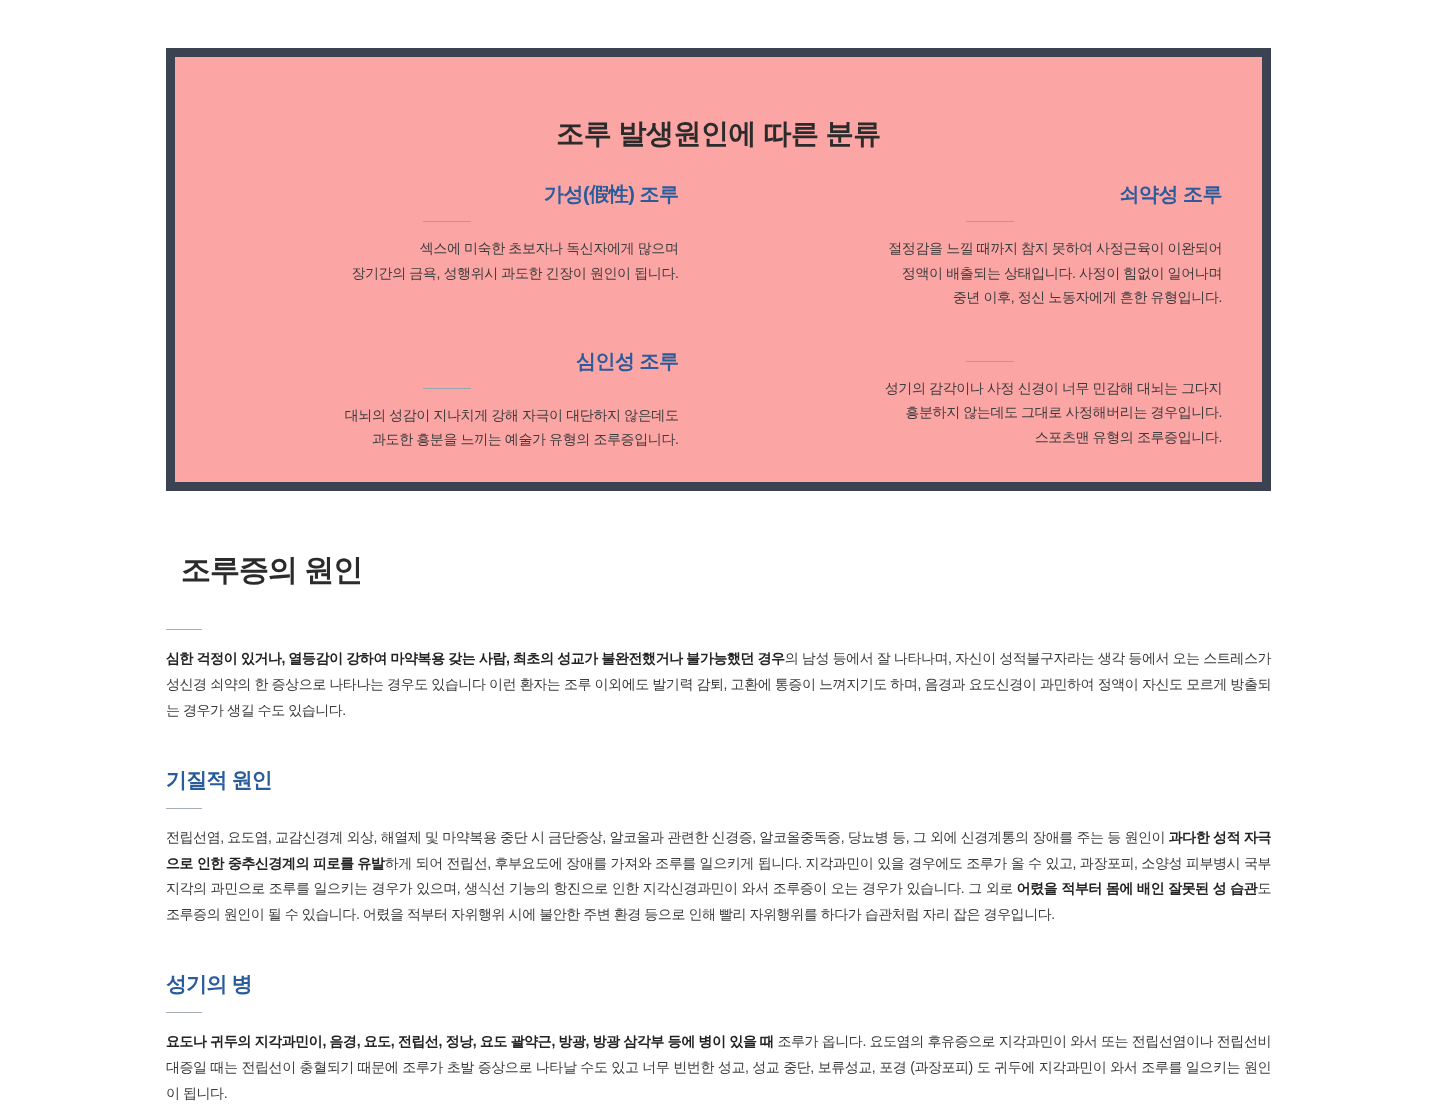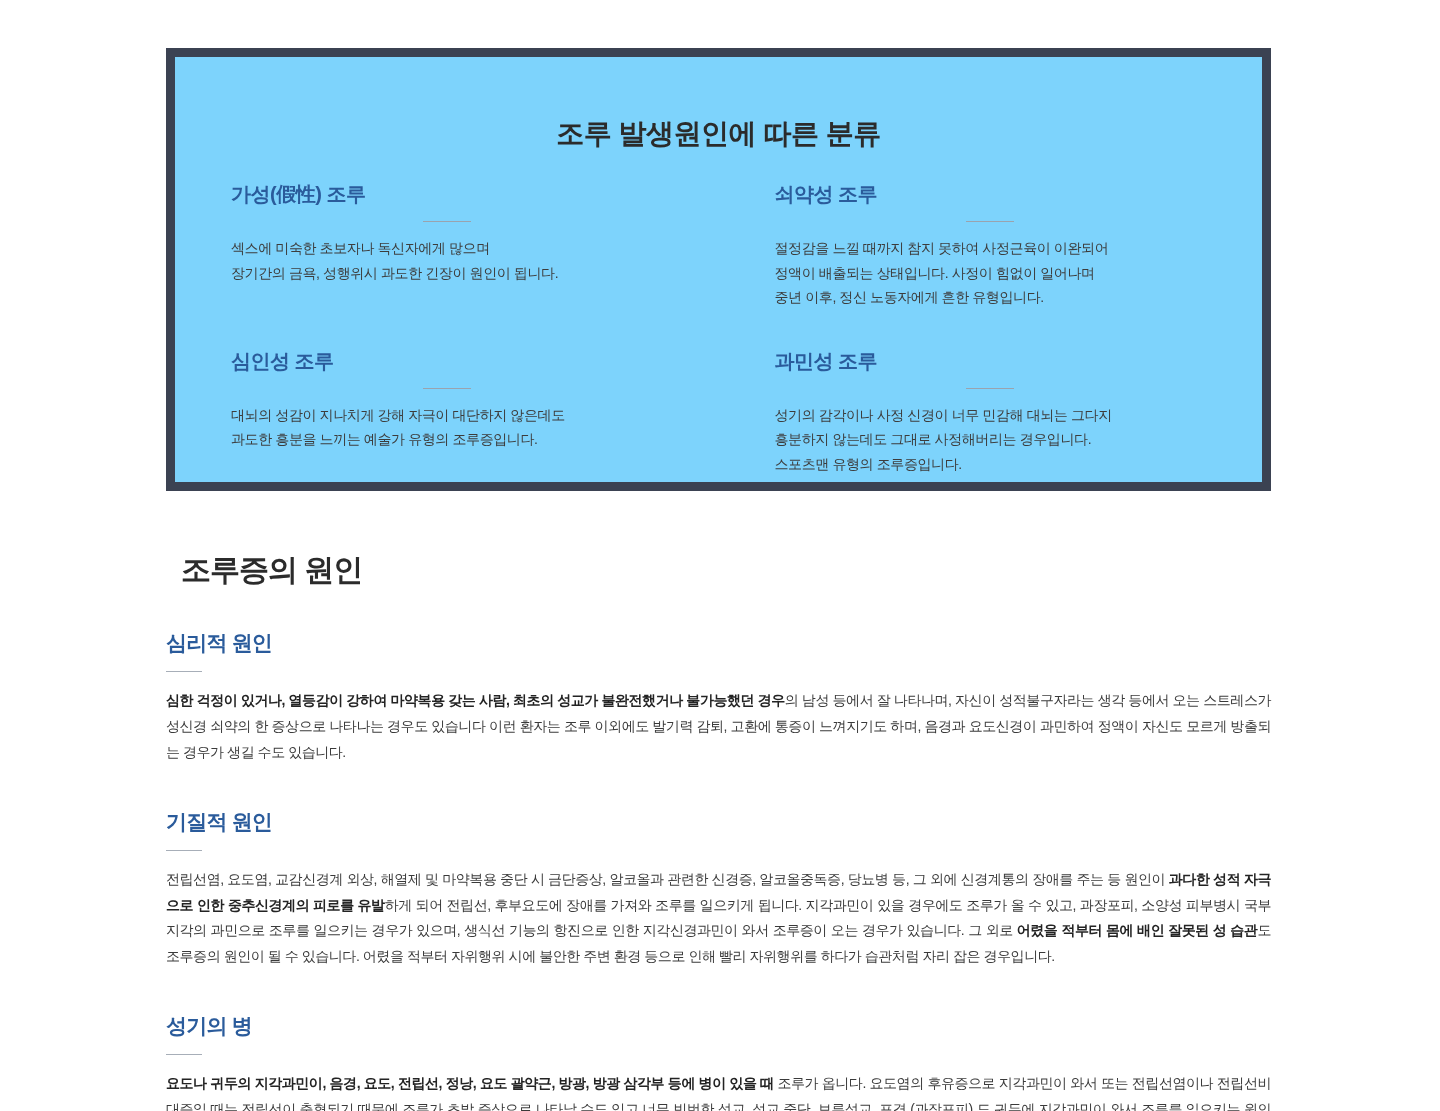--- a/index.html
+++ b/index.html
@@ -30,7 +30,7 @@
     height: 443px;
     box-sizing: border-box;
     border: 9px solid #3b4252;
-    background: #7dd3fc;
+    background: #fca5a5;
   }
   .classify-title {
     text-align: center;

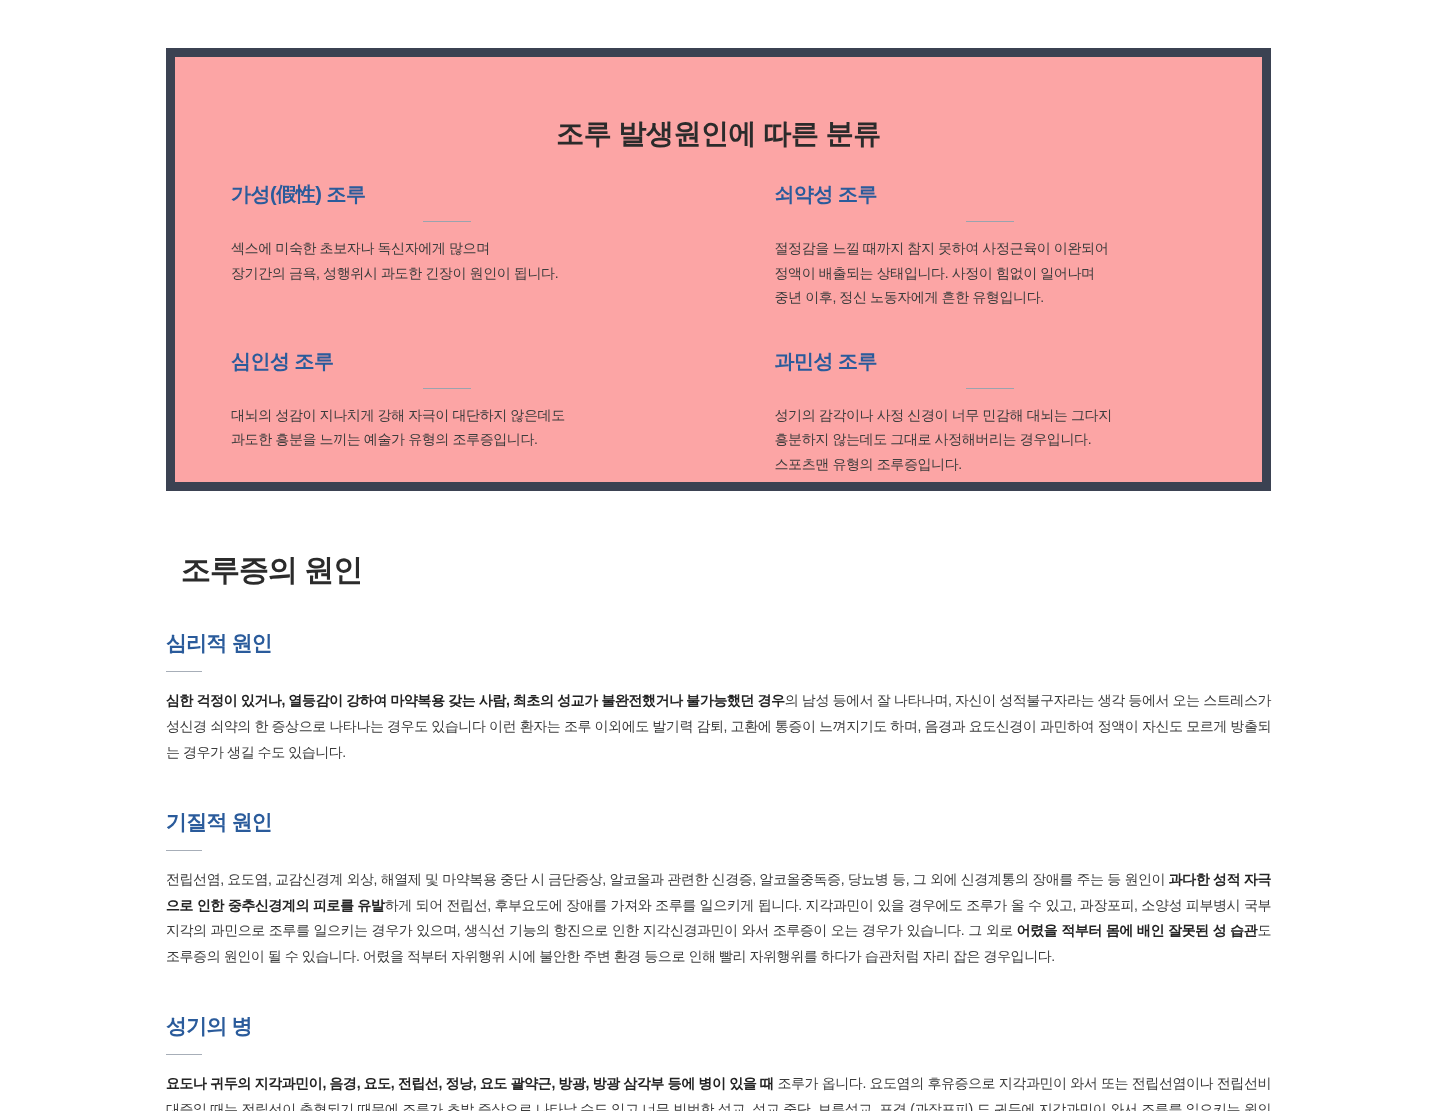--- a/index.html
+++ b/index.html
@@ -47,8 +47,8 @@
     grid-row-gap: 38px;
   }
   .cell {
-    text-align: left;
-    padding: 0 56px;
+    text-align: right;
+    padding: 0 40px;
   }
   .cell h3 {
     margin: 0;

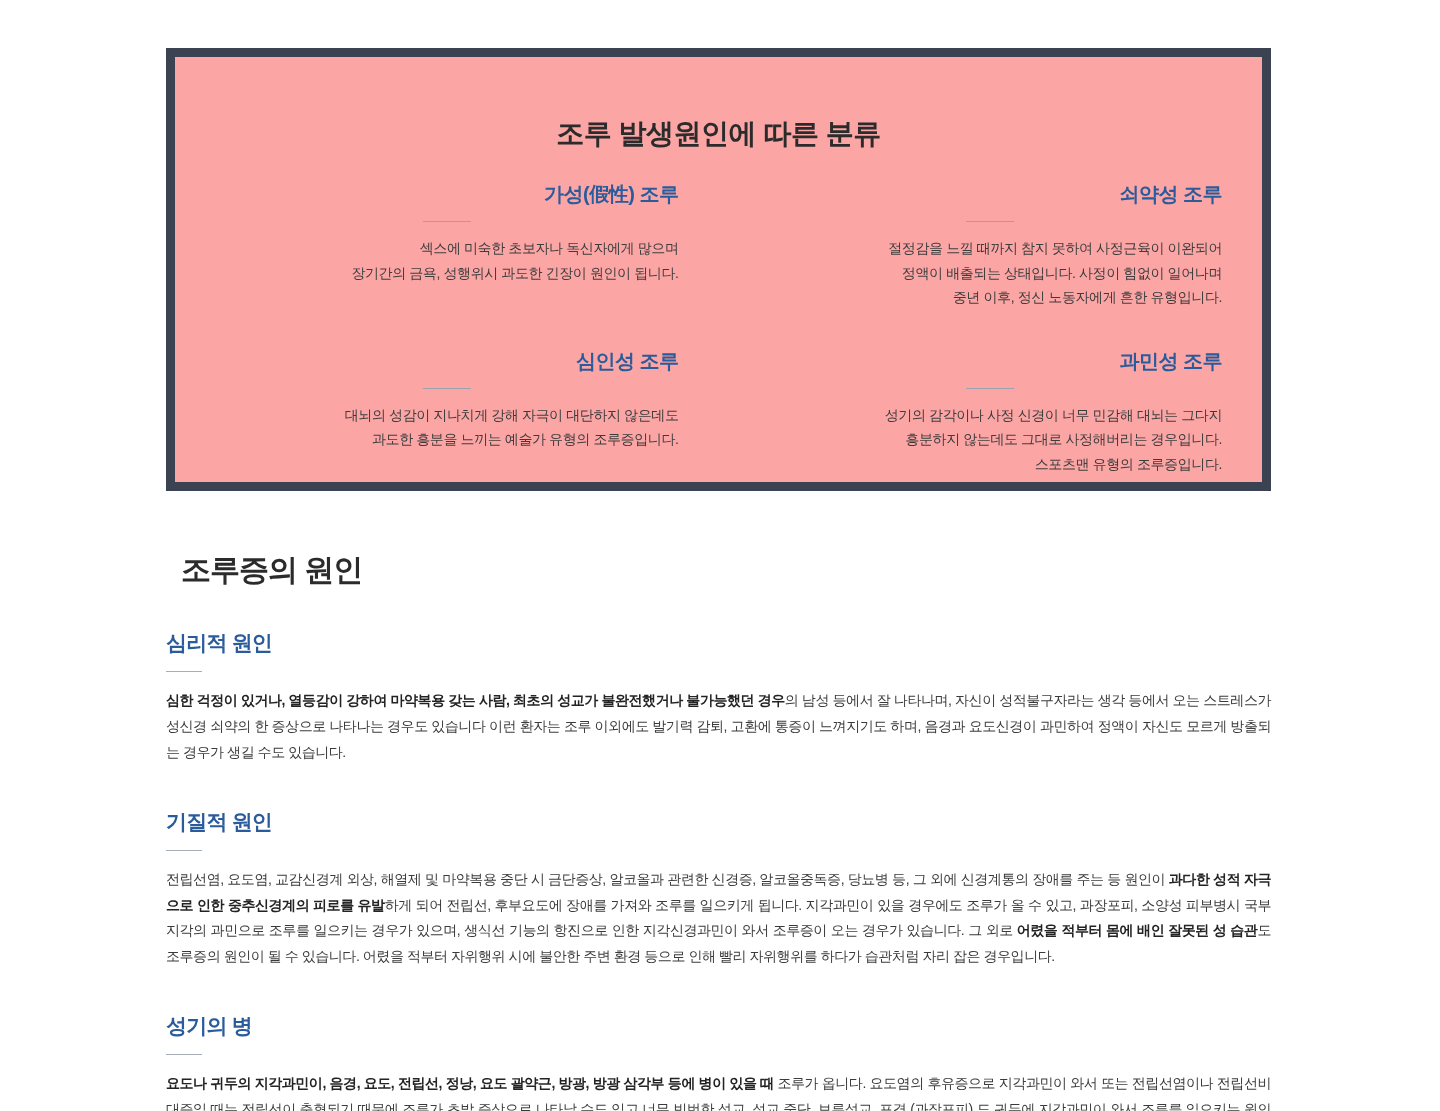--- a/index.html
+++ b/index.html
@@ -146,7 +146,6 @@
       </div>
 
       <div class="cell">
-        <h3>과민성 조루</h3>
         <div class="rule"></div>
         <p>성기의 감각이나 사정 신경이 너무 민감해 대뇌는 그다지<br>흥분하지 않는데도 그대로 사정해버리는 경우입니다.<br>스포츠맨 유형의 조루증입니다.</p>
       </div>

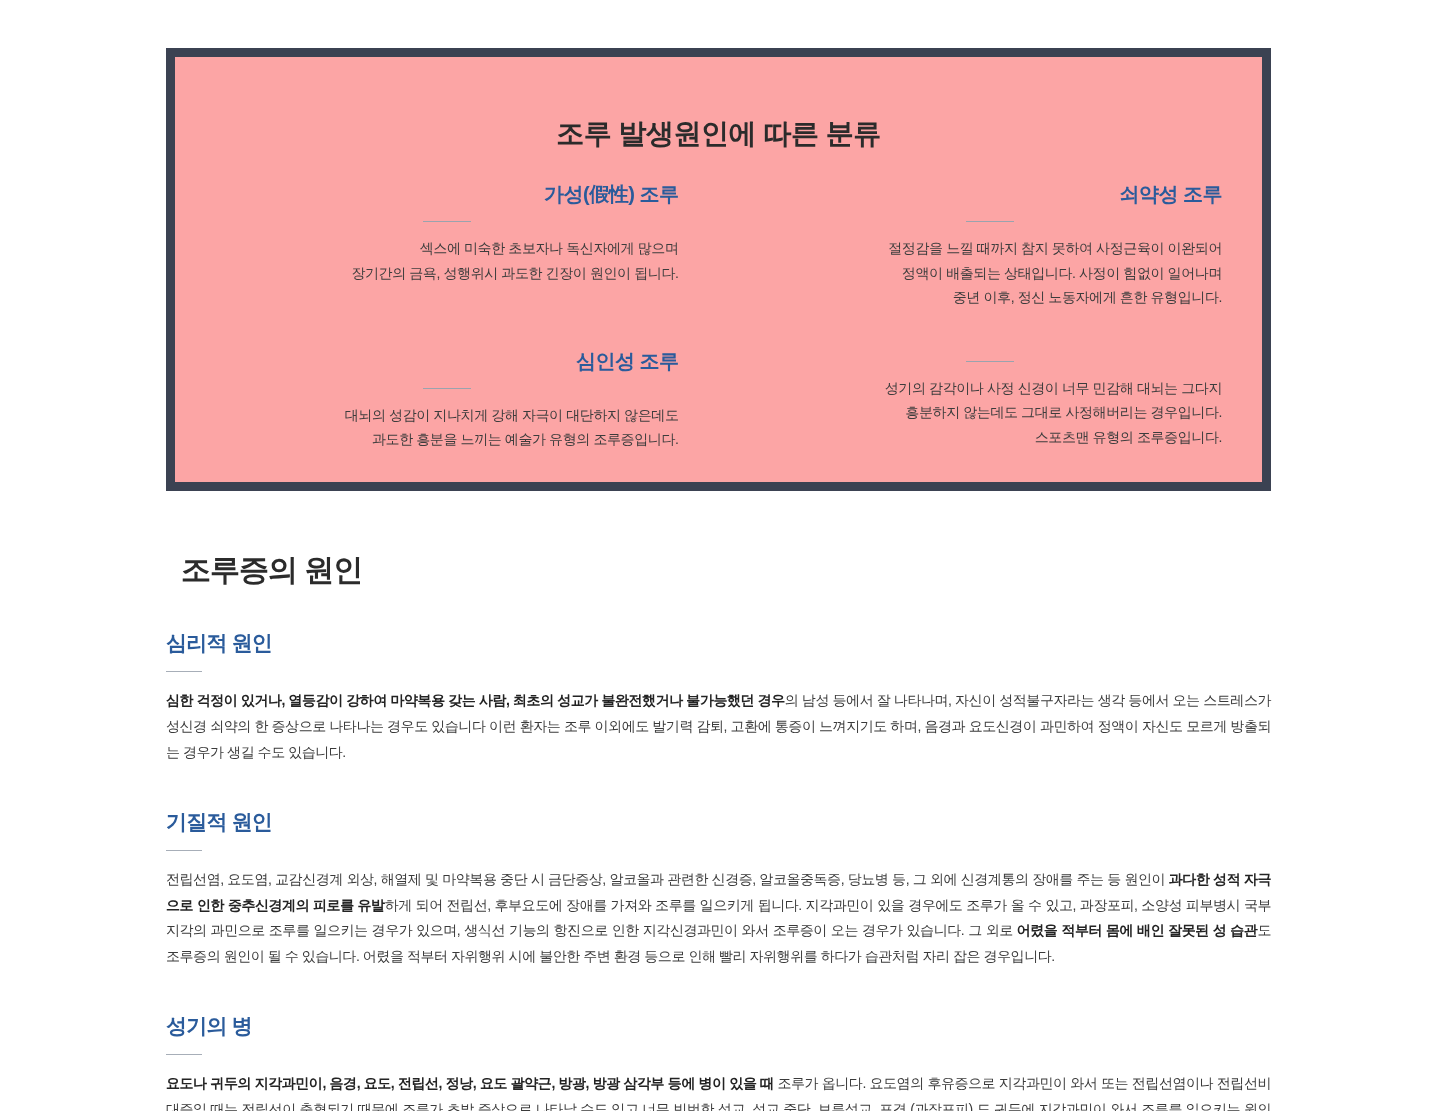--- a/index.html
+++ b/index.html
@@ -157,7 +157,6 @@
     <h2>조루증의 원인</h2>
 
     <div class="section">
-      <h4>심리적 원인</h4>
       <div class="rule"></div>
       <p><b>심한 걱정이 있거나, 열등감이 강하여 마약복용 갖는 사람, 최초의 성교가 불완전했거나 불가능했던 경우</b><span>의 남성 등에서 잘 나타나며, 자신이 성적불구자라는 생각 등에서 오는 스트레스가 성신경 쇠약의 한 증상으로 나타나는 경우도 있습니다 이런 환자는 조루 이외에도 발기력 감퇴, 고환에 통증이 느껴지기도 하며, 음경과 요도신경이 과민하여 정액이 자신도 모르게 방출되는 경우가 생길 수도 있습니다.</span></p>
     </div>

